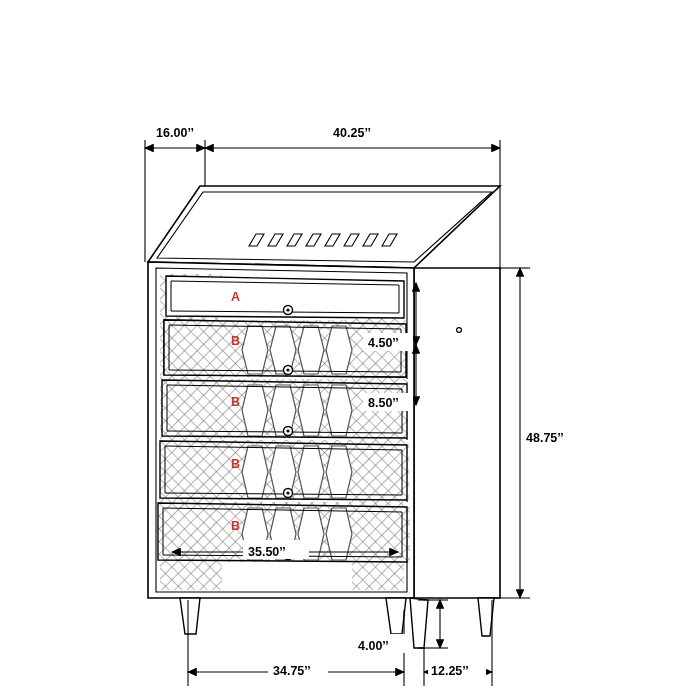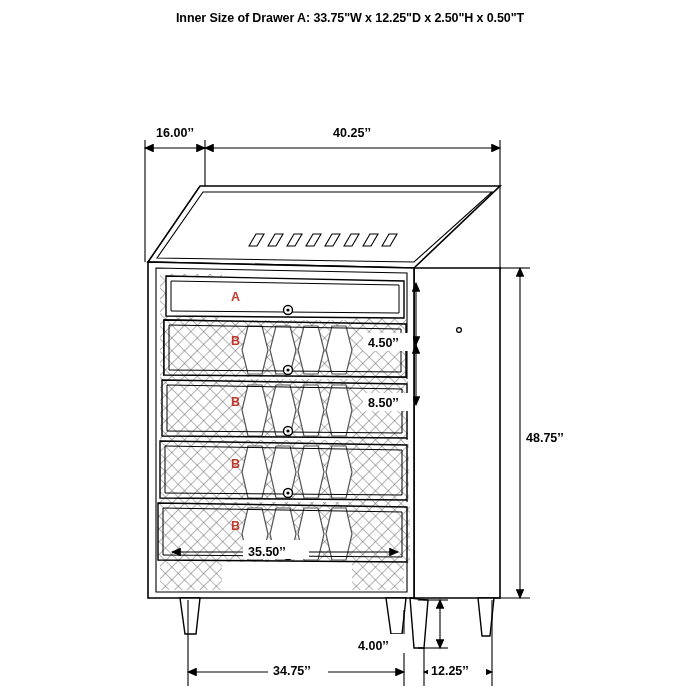--- a/index.html
+++ b/index.html
@@ -51,7 +51,6 @@
 <div id="stage">
 
   <div class="hdr">
-    <div>Inner Size of Drawer A: 33.75"W x 12.25"D x 2.50"H x 0.50"T</div>
   </div>
 
   <svg width="700" height="700" viewBox="0 0 700 700">

